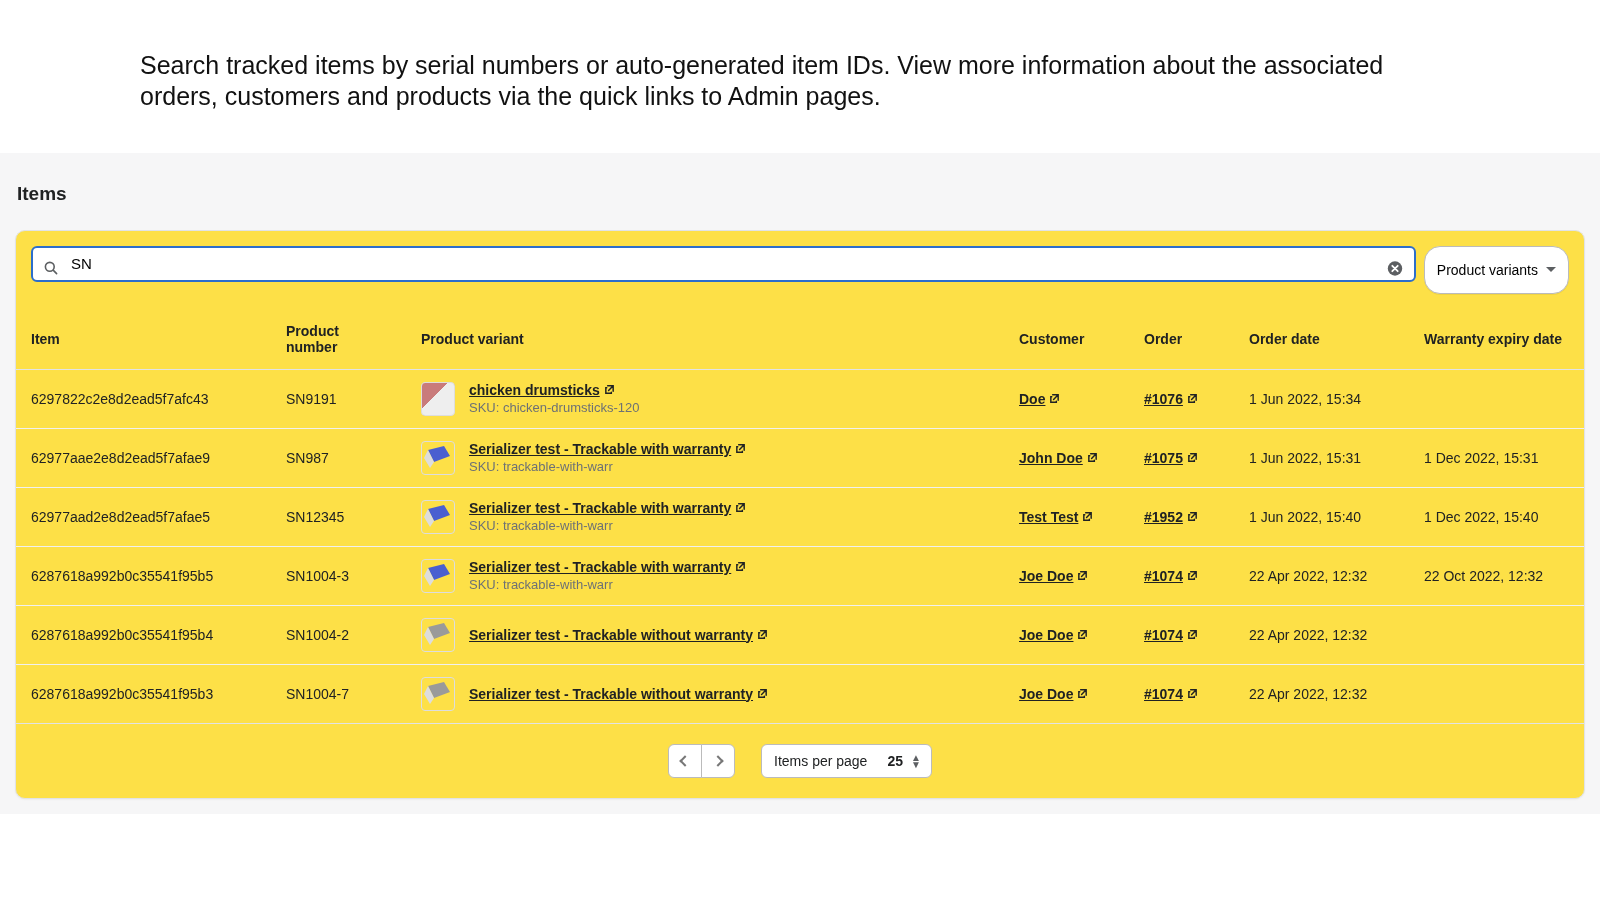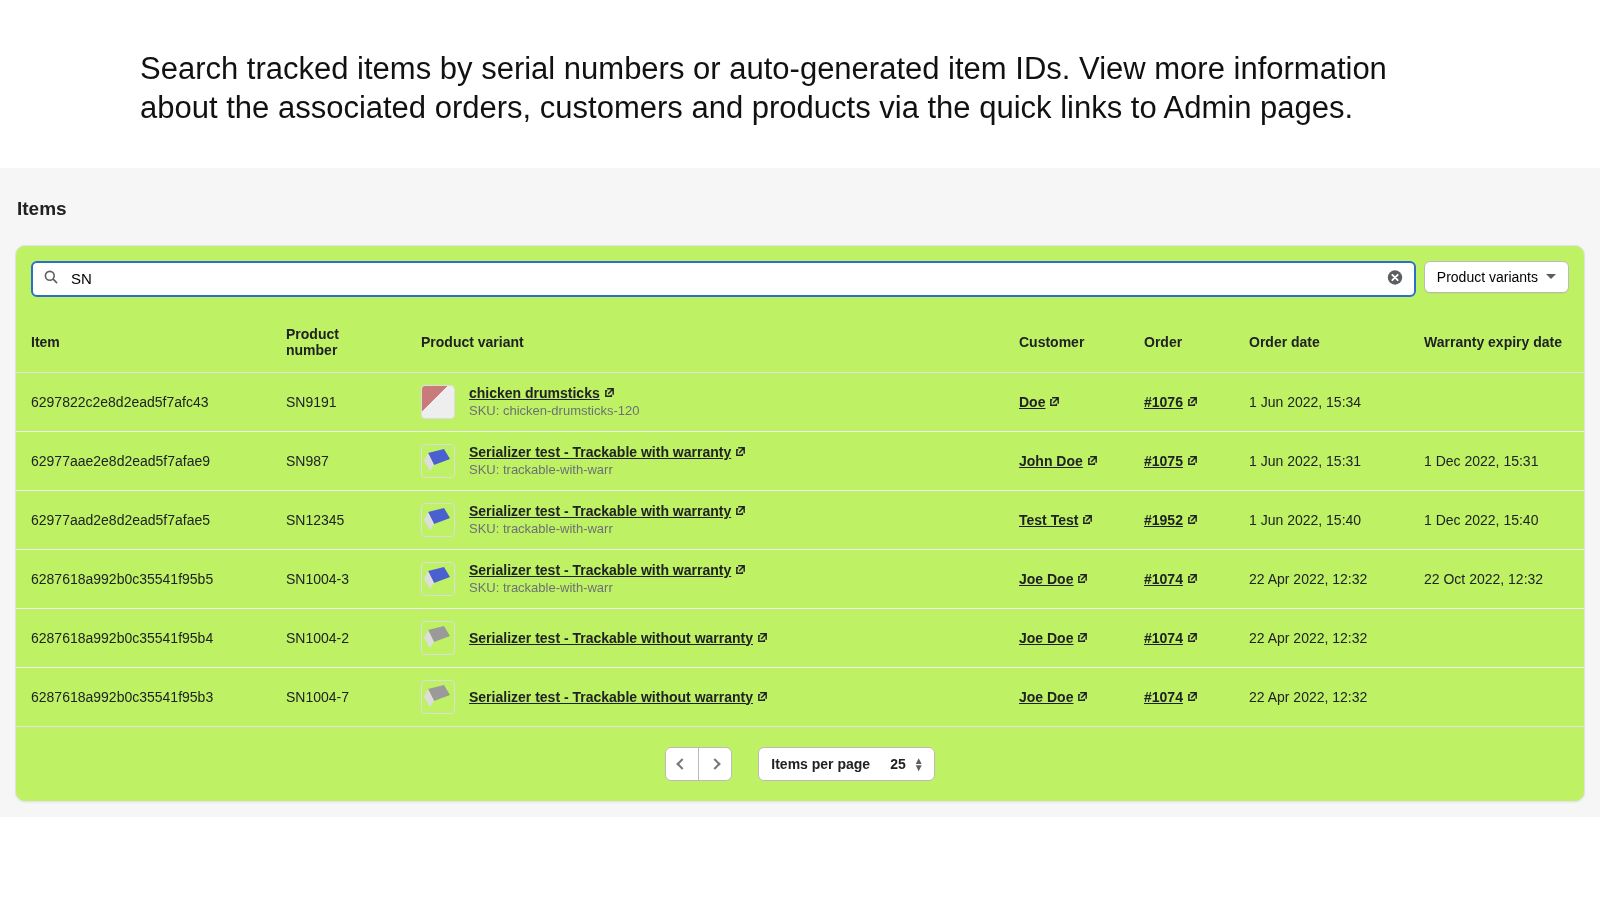--- a/index.html
+++ b/index.html
@@ -6,7 +6,7 @@
   body { font-family: -apple-system, BlinkMacSystemFont, "Segoe UI", Helvetica, Arial, sans-serif; color: #202223; background: #fff; }
   .hero { padding: 38px 140px 40px 140px; }
   .hero h1 { font-size: 60px; font-weight: 700; text-align: center; letter-spacing: -1px; }
-  .hero p { font-size: 31px; line-height: 1.25; margin-top: 12px; color: #111; }
+  .hero p { font-size: 25px; line-height: 1.25; margin-top: 12px; color: #111; }
   .section { background: #f6f6f7; padding: 30px 15px 15px 15px; }
   .section-title { font-size: 19px; font-weight: 600; margin-bottom: 25px; padding-left: 2px; }
   .card { background: #bef264; border: 1px solid #e1e3e5; border-radius: 10px; box-shadow: 0 1px 2px rgba(0,0,0,0.04); overflow: hidden; }

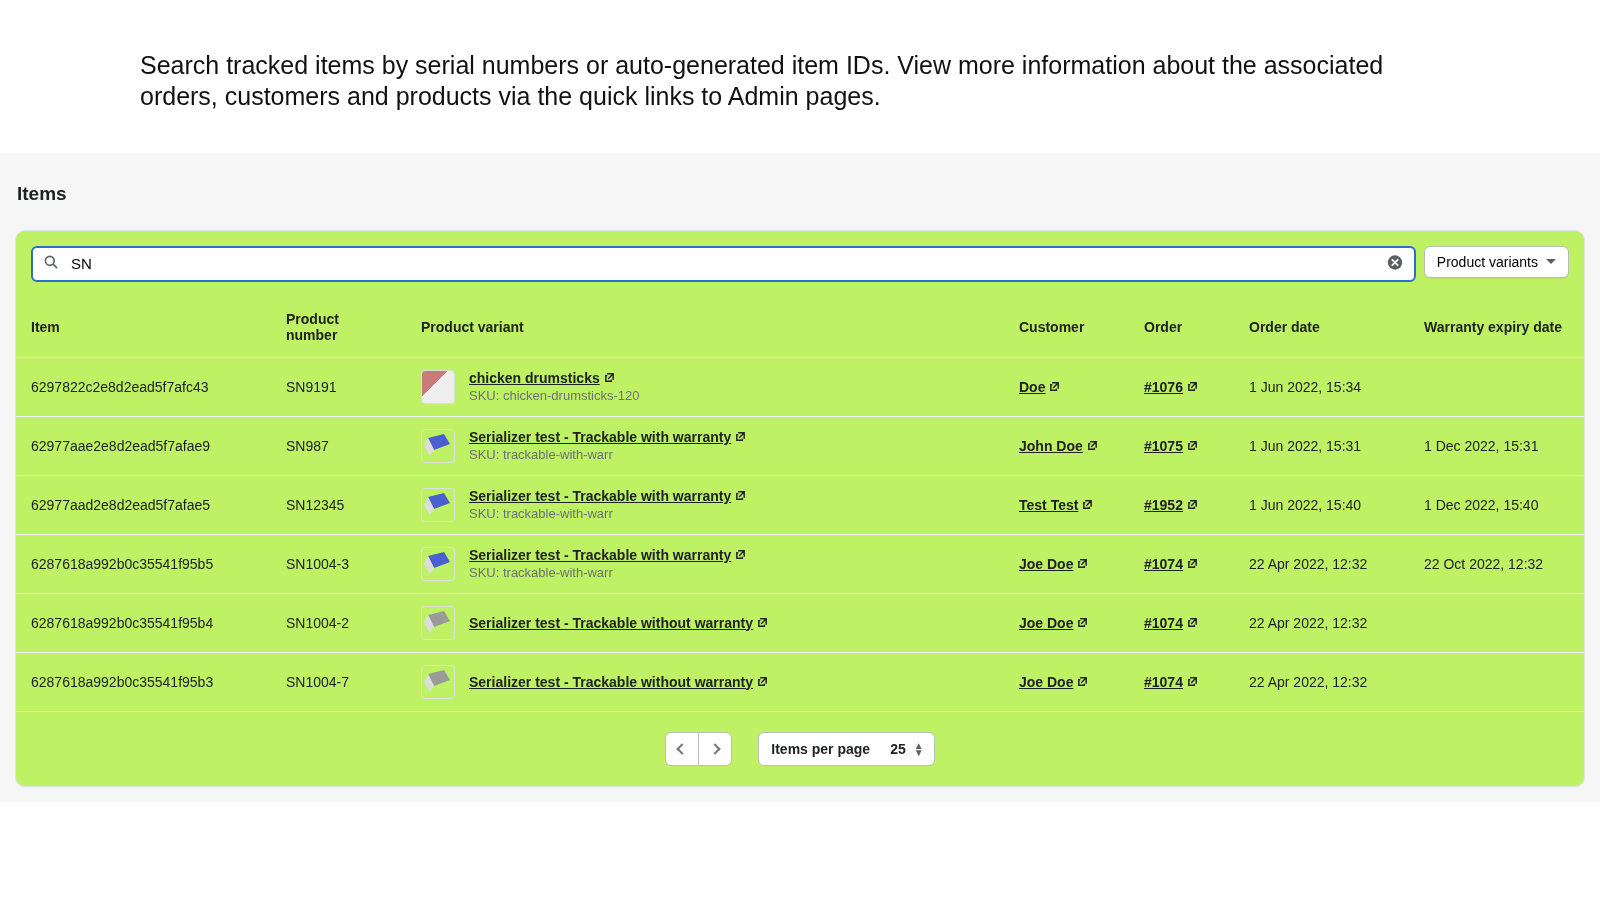--- a/index.html
+++ b/index.html
@@ -9,7 +9,7 @@
   .hero p { font-size: 25px; line-height: 1.25; margin-top: 12px; color: #111; }
   .section { background: #f6f6f7; padding: 30px 15px 15px 15px; }
   .section-title { font-size: 19px; font-weight: 600; margin-bottom: 25px; padding-left: 2px; }
-  .card { background: #bef264; border: 1px solid #e1e3e5; border-radius: 10px; box-shadow: 0 1px 2px rgba(0,0,0,0.04); overflow: hidden; }
+  .card { background: #fde047; border: 1px solid #e1e3e5; border-radius: 10px; box-shadow: 0 1px 2px rgba(0,0,0,0.04); overflow: hidden; }
   .toolbar { display: flex; gap: 8px; padding: 15px; }
   .searchwrap { position: relative; flex: 1; }
   .search-input { width: 100%; height: 36px; border: 2px solid #2c6ecb; border-radius: 6px; padding: 0 36px 0 38px; font-size: 15px; outline: none; }

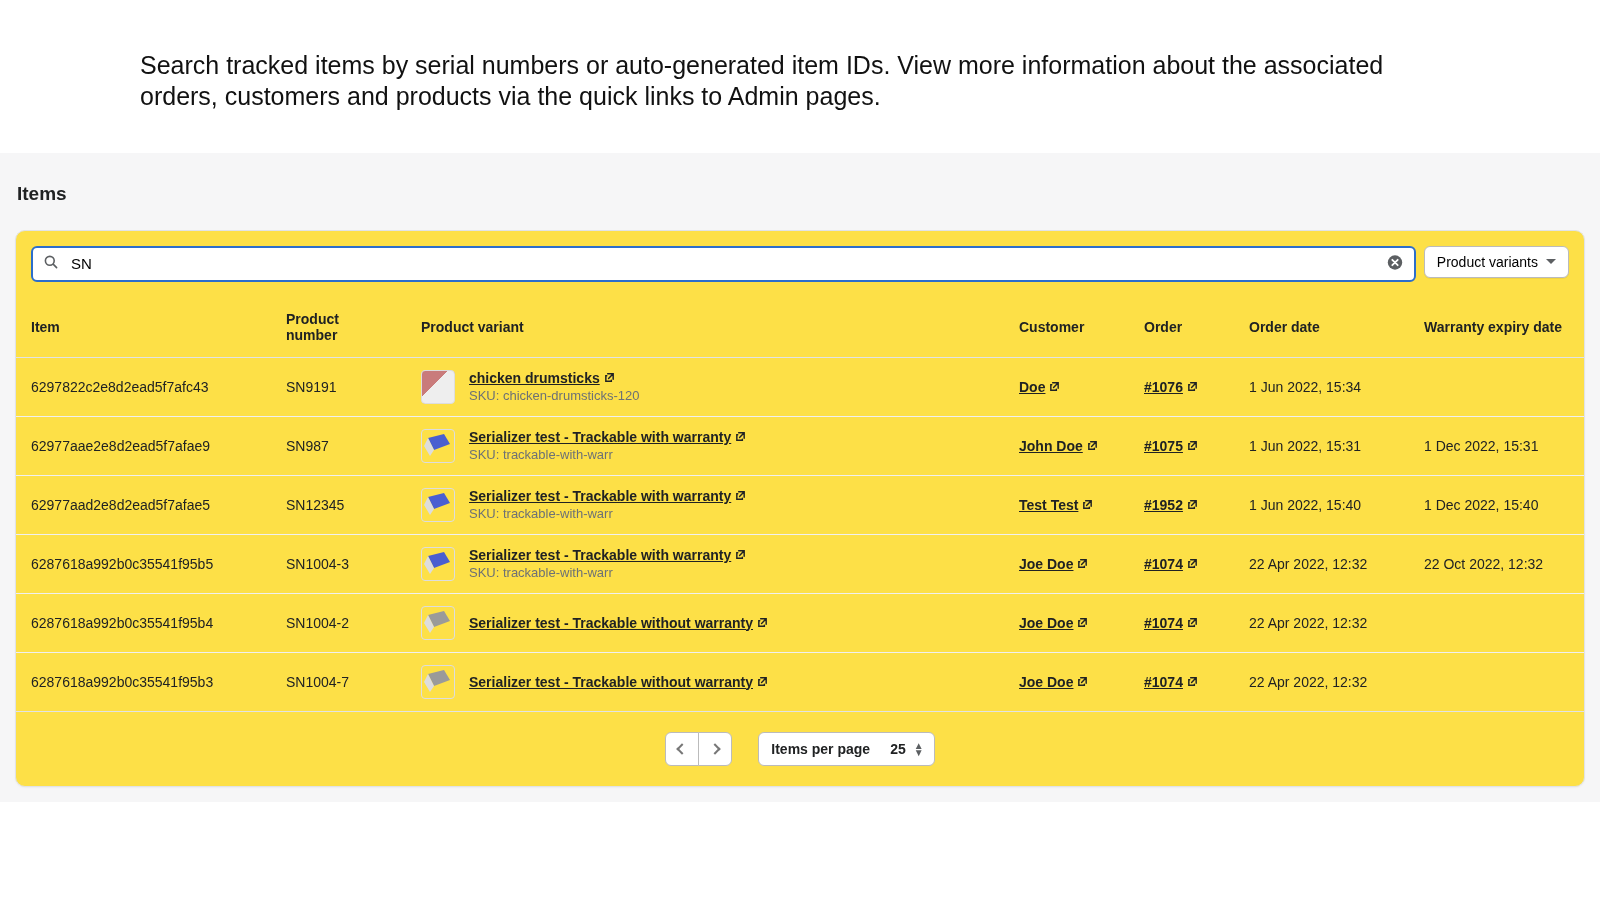--- a/index.html
+++ b/index.html
@@ -16,7 +16,7 @@
   .search-icon { position: absolute; left: 12px; top: 50%; transform: translateY(-50%); color: #5c5f62; }
   .clear-btn { position: absolute; right: 8px; top: 50%; transform: translateY(-50%); background: none; border: none; cursor: pointer; color: #5c5f62; padding: 4px; display: flex; }
   .clear-btn svg { width: 18px; height: 18px; }
-  .filter-btn { height: 32px; border: 1px solid #bbb; background: #fff; border-radius: 6px; padding: 0 12px; font-size: 14px; display: flex; align-items: center; gap: 8px; cursor: pointer; box-shadow: 0 1px 0 rgba(0,0,0,0.05); }
+  .filter-btn { height: 48px; border: 1px solid #bbb; background: #fff; border-radius: 16px; padding: 0 12px; font-size: 14px; display: flex; align-items: center; gap: 8px; cursor: pointer; box-shadow: 0 1px 0 rgba(0,0,0,0.05); }
   .tri-down { width: 0; height: 0; border-left: 5px solid transparent; border-right: 5px solid transparent; border-top: 5px solid #5c5f62; }
 
   table { width: 100%; border-collapse: collapse; }

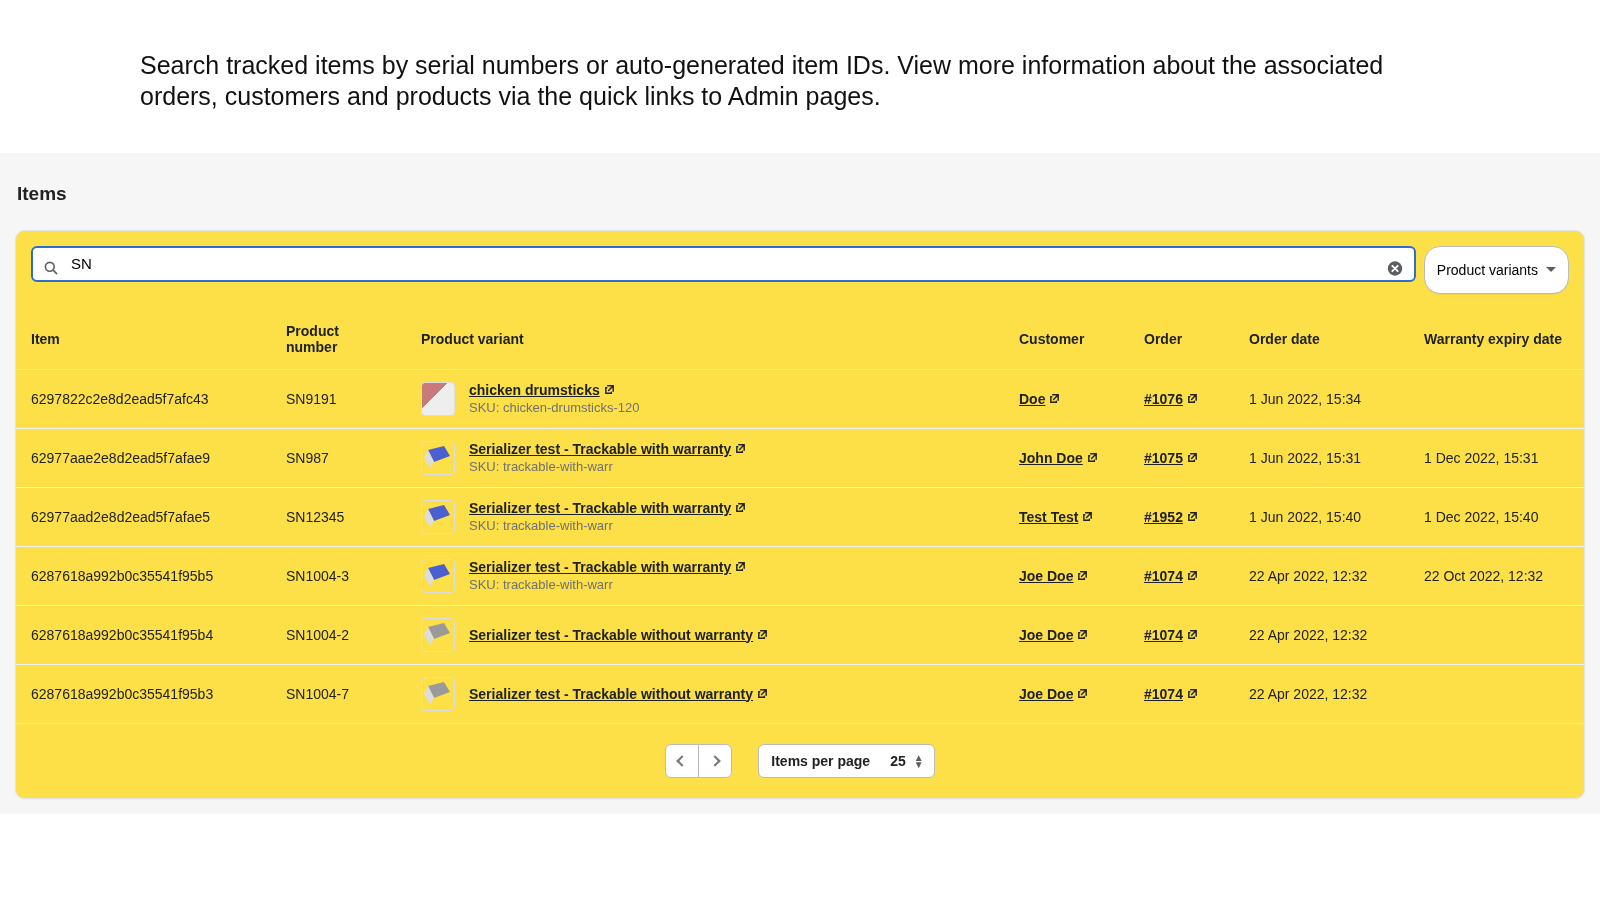--- a/index.html
+++ b/index.html
@@ -37,7 +37,7 @@
   .col-orderdate { width: 175px; }
   .col-warranty { width: 175px; }
 
-  .pager { display: flex; justify-content: center; align-items: flex-start; gap: 26px; padding: 20px 0; font-weight: bold; }
+  .pager { display: flex; justify-content: center; align-items: flex-start; gap: 26px; padding: 20px 0; }
   .pagebtns { display: flex; }
   .pagebtn { width: 34px; height: 34px; border: 1px solid #bbb; background: #fff; display: flex; align-items: center; justify-content: center; cursor: pointer; }
   .pagebtn:first-child { border-radius: 6px 0 0 6px; }

